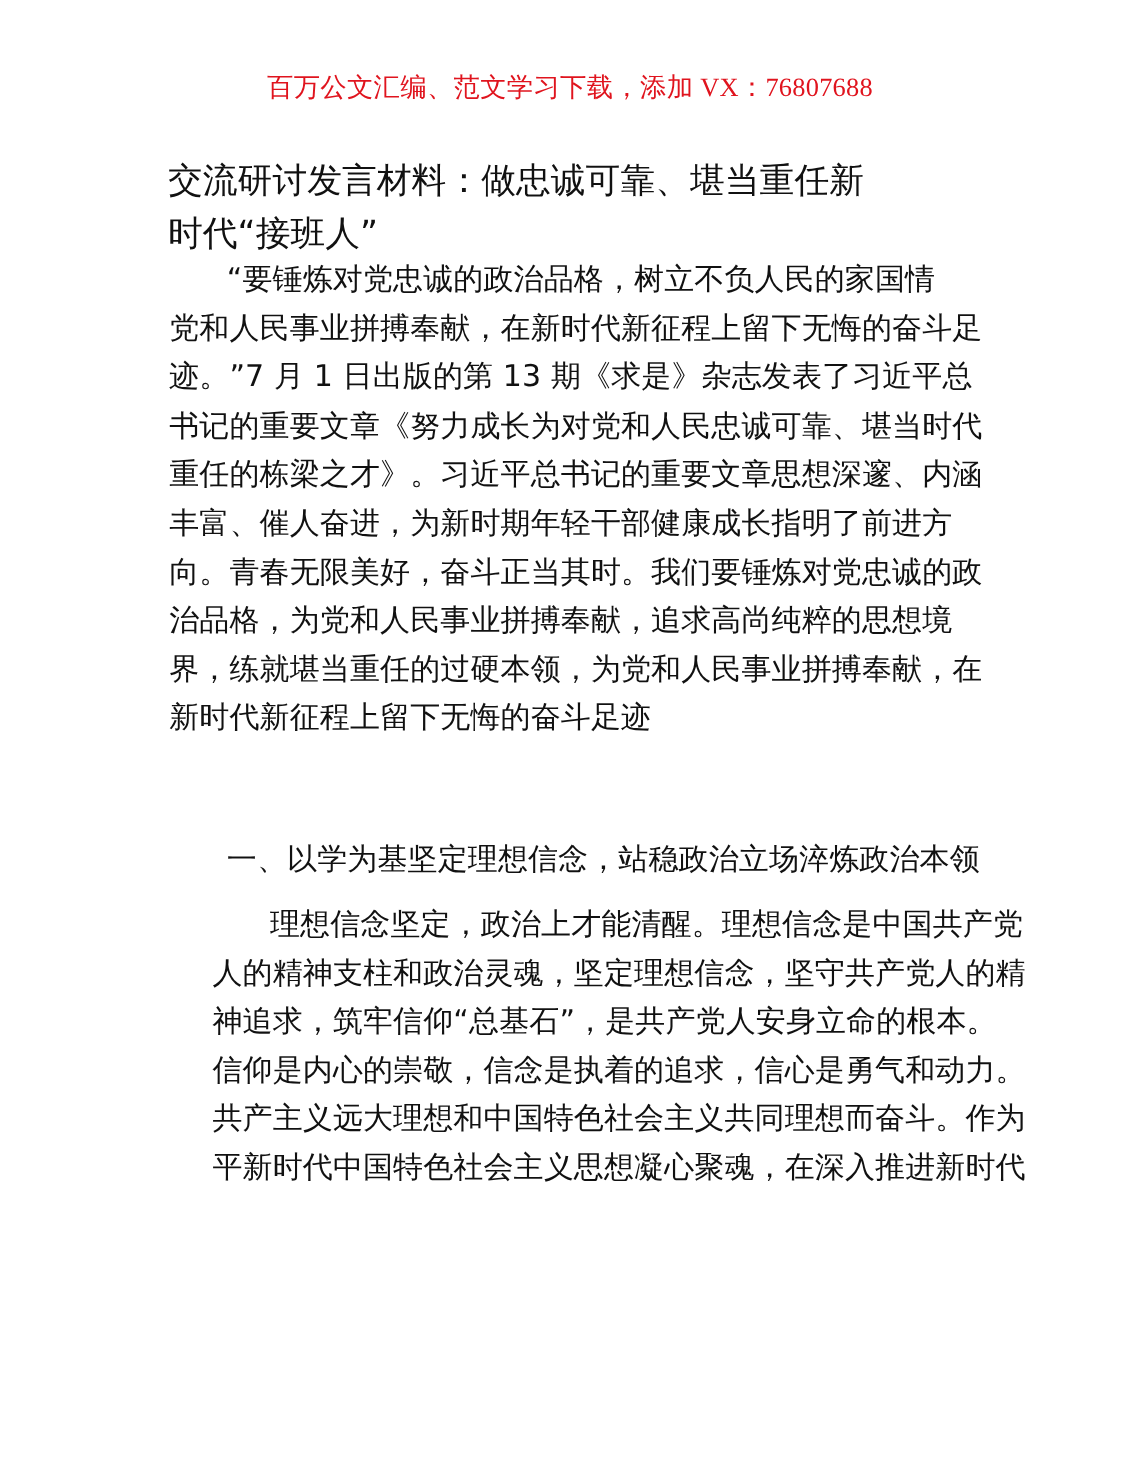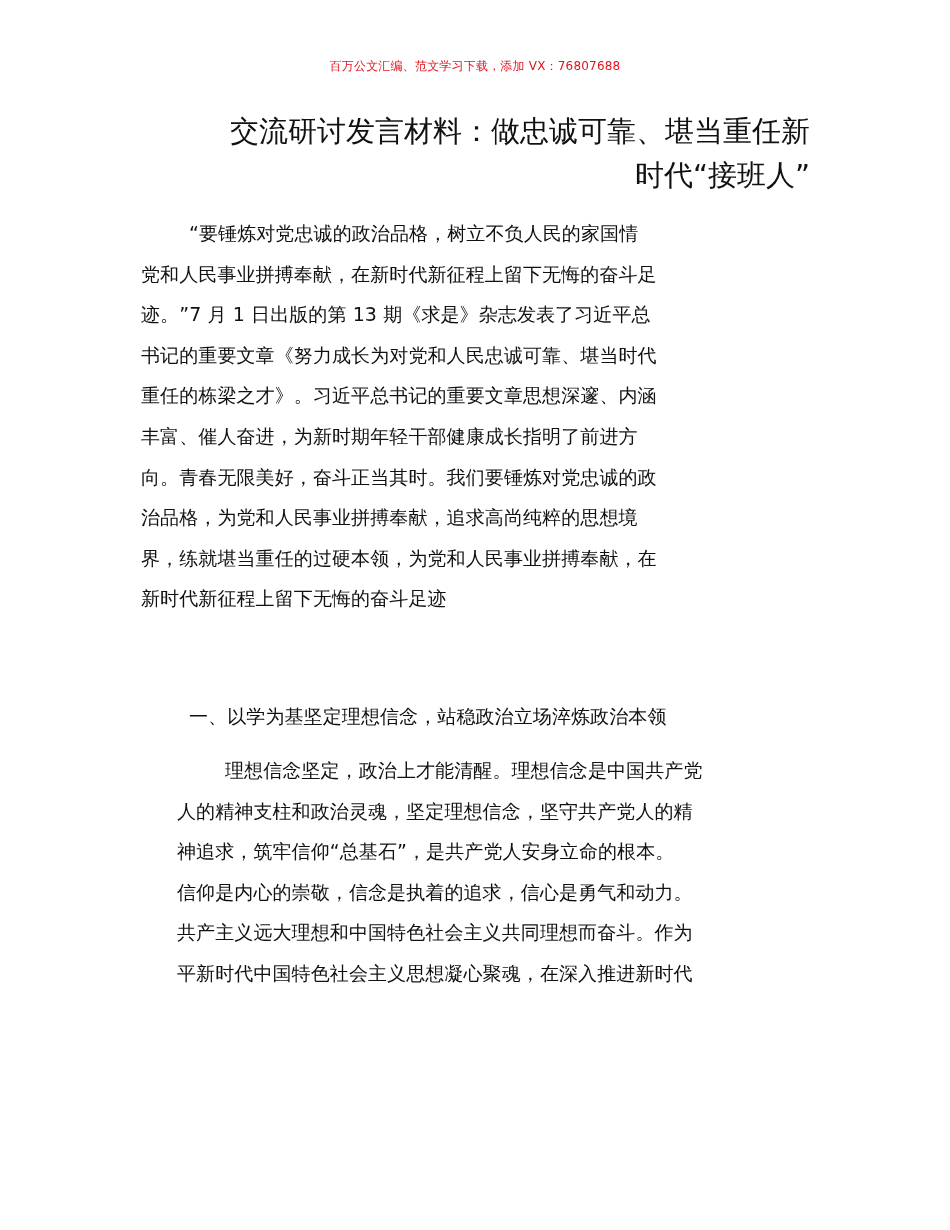--- a/index.html
+++ b/index.html
@@ -6,7 +6,7 @@
   body { width:950px; height:1230px; position:relative; overflow:hidden;
          font-family:"DejaVu Sans", "Liberation Sans", sans-serif; color:#111111; }
   .banner { position:absolute; top:58px; left:0; width:950px; text-align:center;
-            font-size:12px; color:#e0141e; letter-spacing:0.2px; }
+            font-size:22px; color:#e0141e; letter-spacing:0.2px;font-family:Liberation Serif, serif; }
   .title { position:absolute; top:109px; left:140px; width:670px; text-align:right;
            font-size:29px; line-height:44px; color:#111; }
   .body { position:absolute; left:141px; width:672px; font-size:19px; letter-spacing:0.1px; }

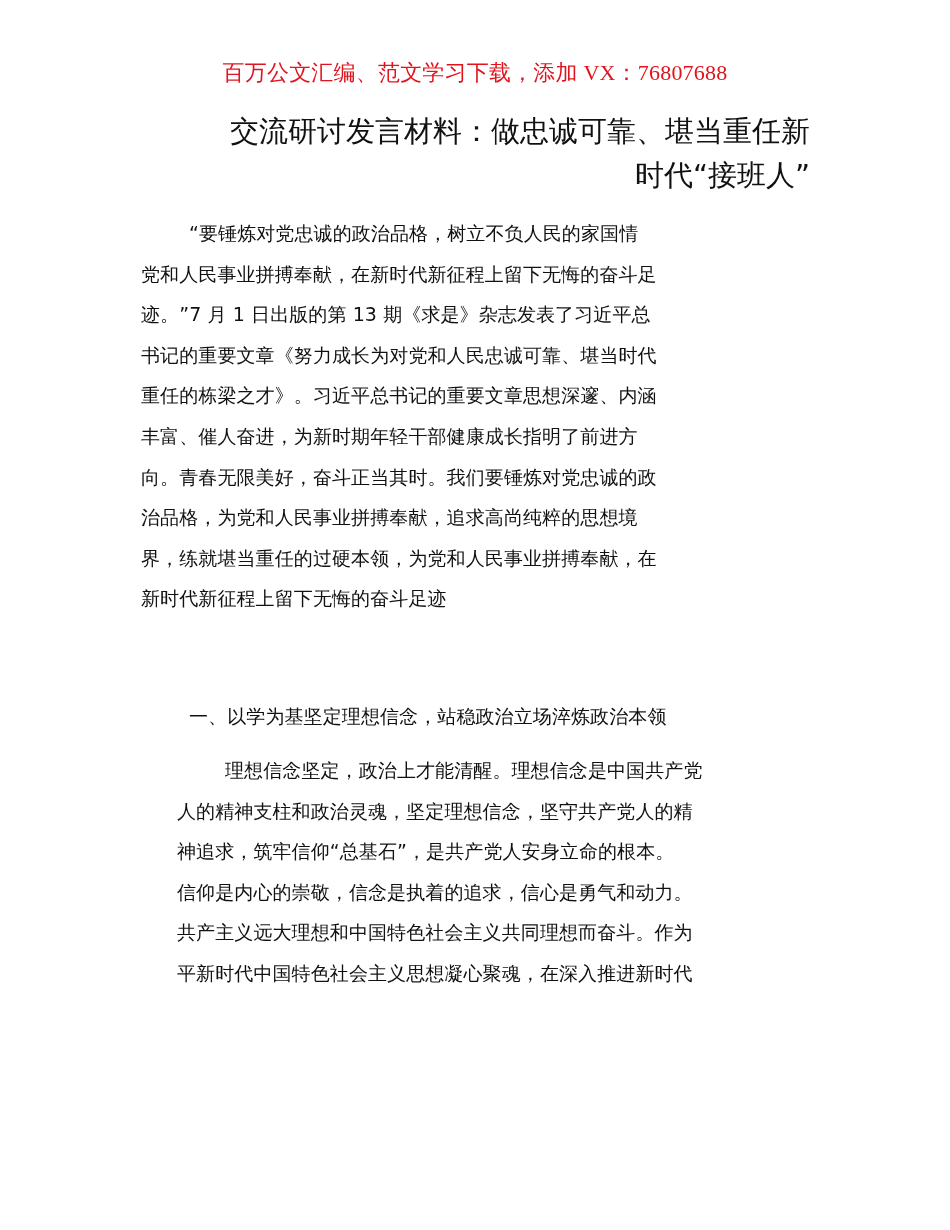--- a/index.html
+++ b/index.html
@@ -7,7 +7,7 @@
          font-family:"DejaVu Sans", "Liberation Sans", sans-serif; color:#111111; }
   .banner { position:absolute; top:58px; left:0; width:950px; text-align:center;
             font-size:22px; color:#e0141e; letter-spacing:0.2px;font-family:Liberation Serif, serif; }
-  .title { position:absolute; top:109px; left:140px; width:670px; text-align:right;
+  .title { position:absolute; top:128px; left:140px; width:670px; text-align:left;
            font-size:29px; line-height:44px; color:#111; }
   .body { position:absolute; left:141px; width:672px; font-size:19px; letter-spacing:0.1px; }
   .line { height:40.6px; line-height:40.6px; white-space:nowrap; overflow:visible; }

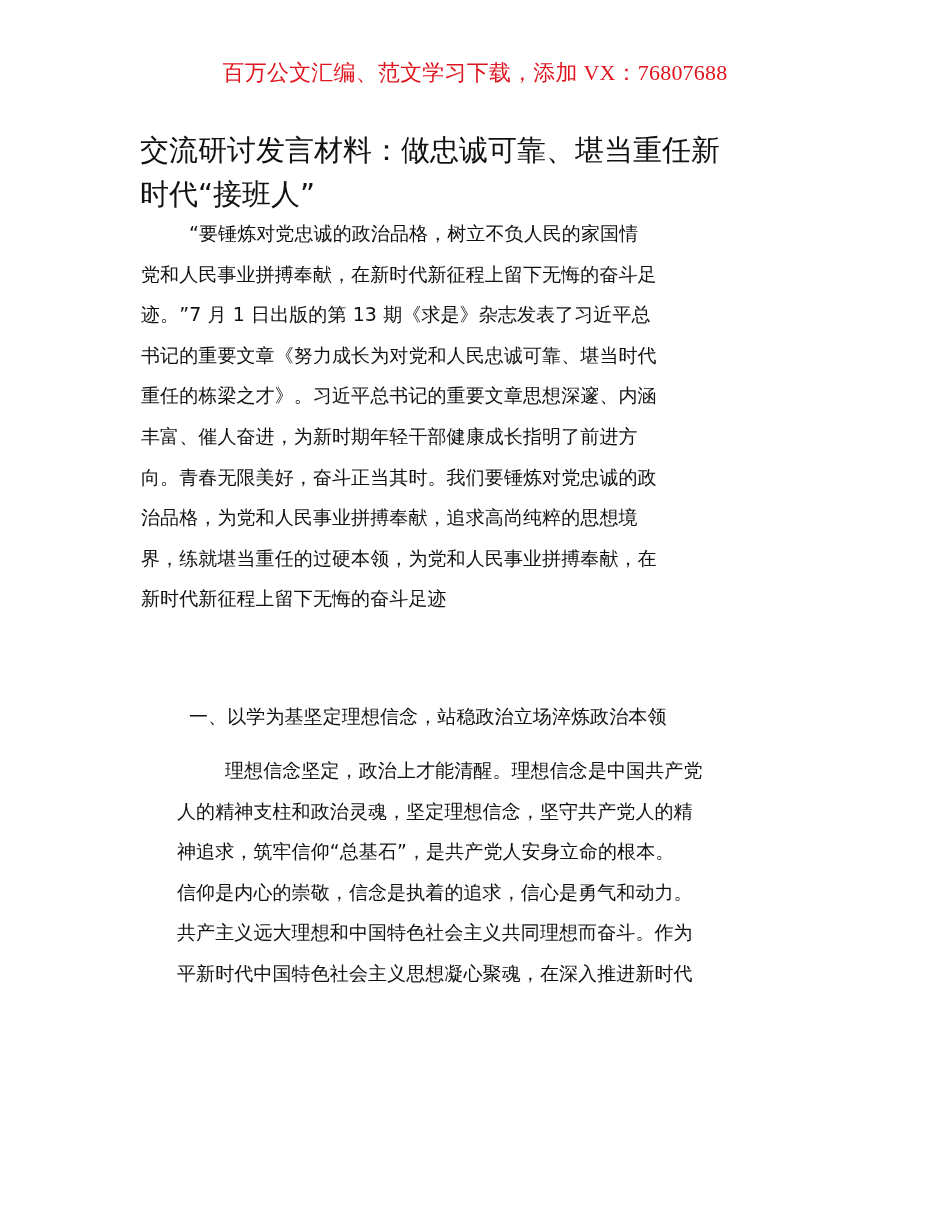--- a/index.html
+++ b/index.html
@@ -9,7 +9,7 @@
             font-size:22px; color:#e0141e; letter-spacing:0.2px;font-family:Liberation Serif, serif; }
   .title { position:absolute; top:128px; left:140px; width:670px; text-align:left;
            font-size:29px; line-height:44px; color:#111; }
-  .body { position:absolute; left:141px; width:672px; font-size:19px; letter-spacing:0.1px; }
+  .body { position:absolute; left:141px; width:672px; font-size:25px; letter-spacing:0.1px; }
   .line { height:40.6px; line-height:40.6px; white-space:nowrap; overflow:visible; }
   .indent { padding-left:48px; }
 </style>

